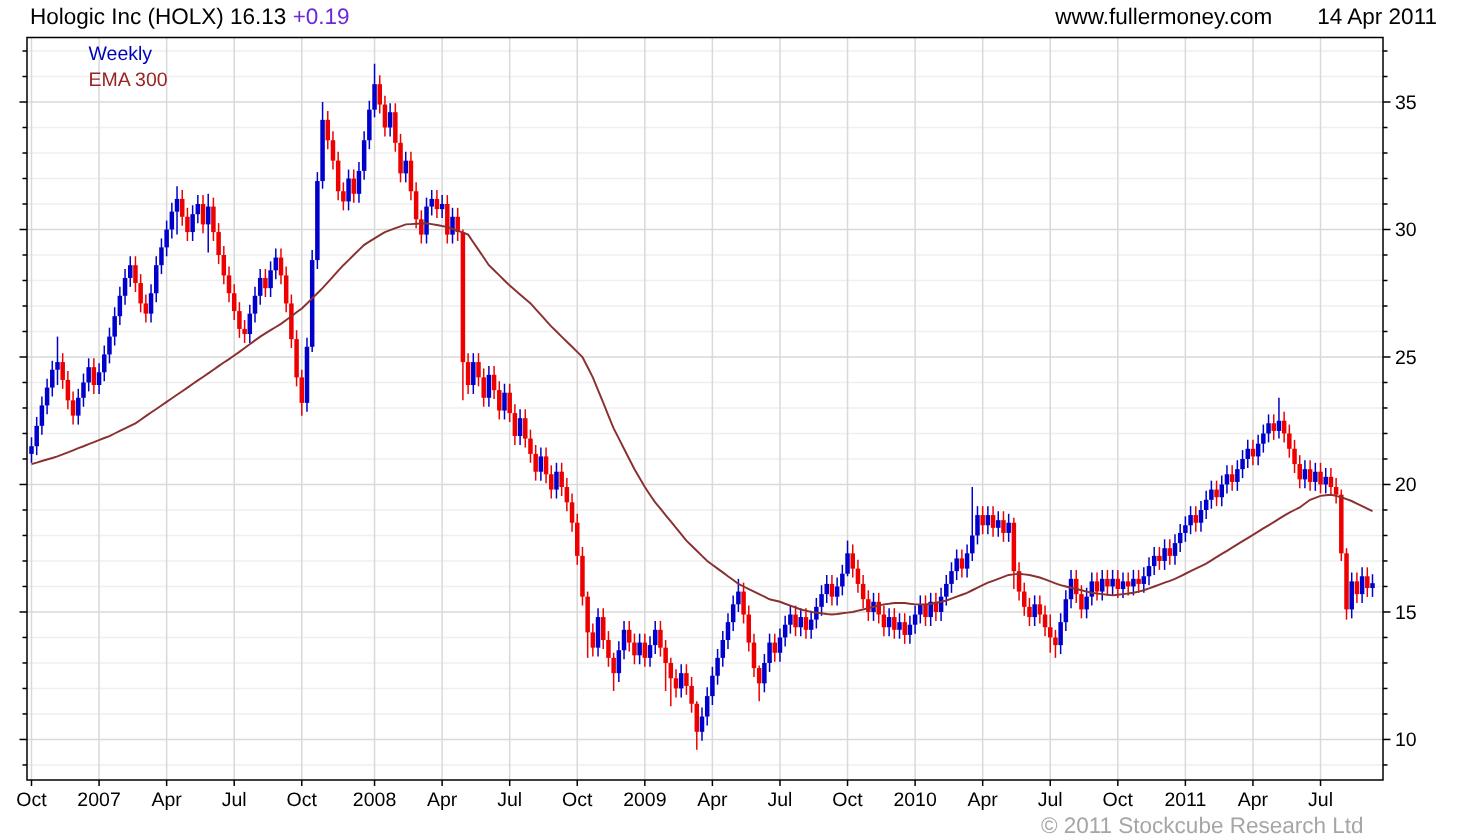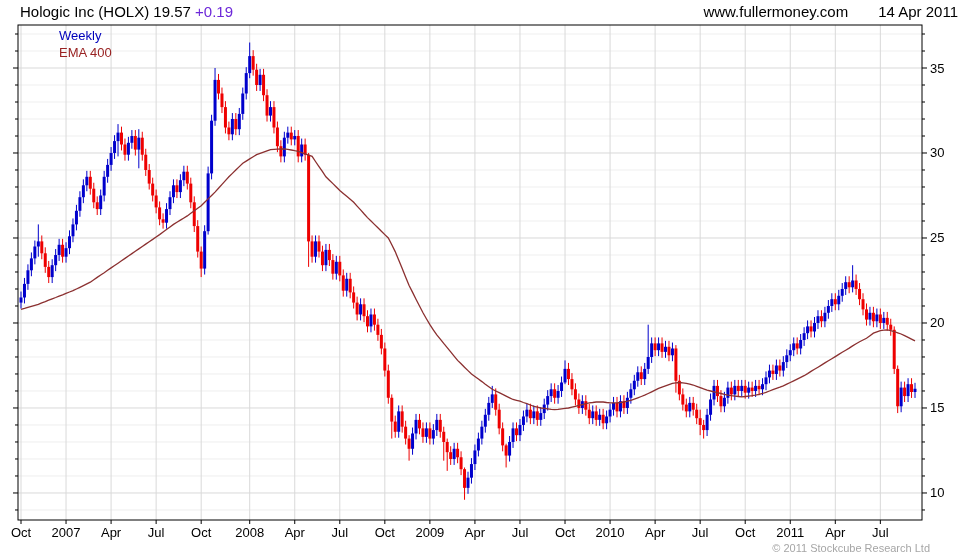--- a/index.html
+++ b/index.html
@@ -20,7 +20,7 @@
 
 <div id="stage">
 
-  <div class="hdr-left"><span>Hologic Inc (HOLX) 19.57</span>&nbsp;<span class="chg">+0.19</span></div>
+  <div class="hdr-left"><span>Hologic Inc (HOLX) 16.13</span>&nbsp;<span class="chg">+0.19</span></div>
 
   <div class="hdr-right"><span class="site">www.fullermoney.com</span><span>14 Apr 2011</span></div>
 

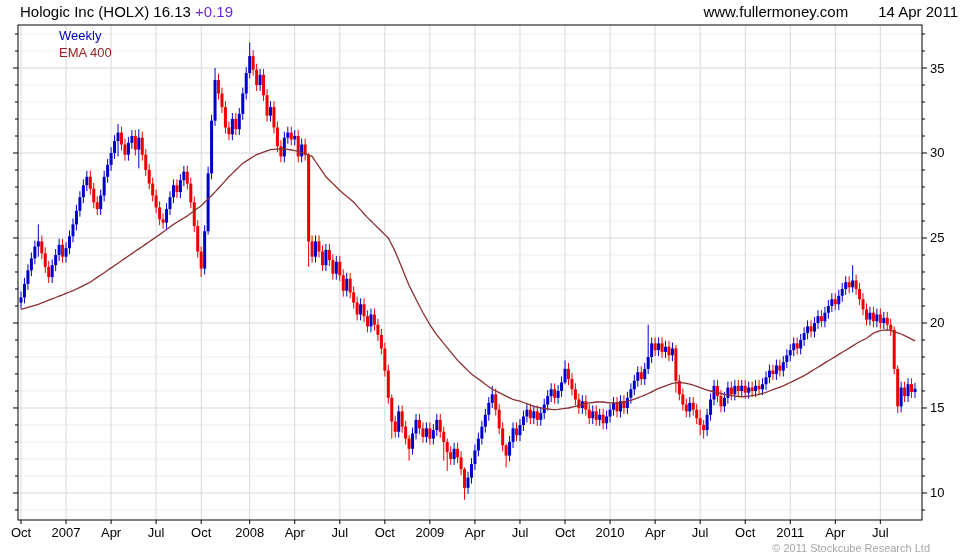--- a/index.html
+++ b/index.html
@@ -712,7 +712,7 @@
 
   <div class="legend">
     <div class="mode">Weekly</div>
-    <div class="ema">EMA 400</div>
+    <div class="ema">EMA 300</div>
   </div>
 
   <div class="copyright">© 2011 Stockcube Research Ltd</div>

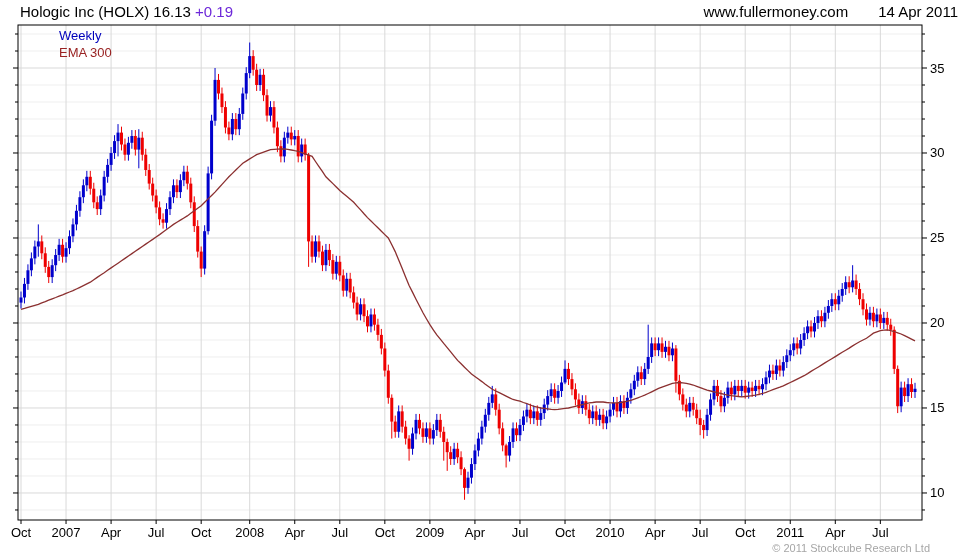--- a/index.html
+++ b/index.html
@@ -12,7 +12,7 @@
   .legend{position:absolute;left:23px;top:27px;font-size:13px;line-height:17px;padding-left:36px;}
   .legend .mode{color:#0000bb;}
   .legend .ema{color:#992222;}
-  .copyright{position:absolute;right:50px;top:542px;font-size:11px;color:#a6a6a6;white-space:nowrap;}
+  .copyright{position:absolute;right:71px;top:542px;font-size:15px;color:#a6a6a6;white-space:nowrap;}
   svg text{font-family:"Liberation Sans", sans-serif;}
 </style>
 </head>

